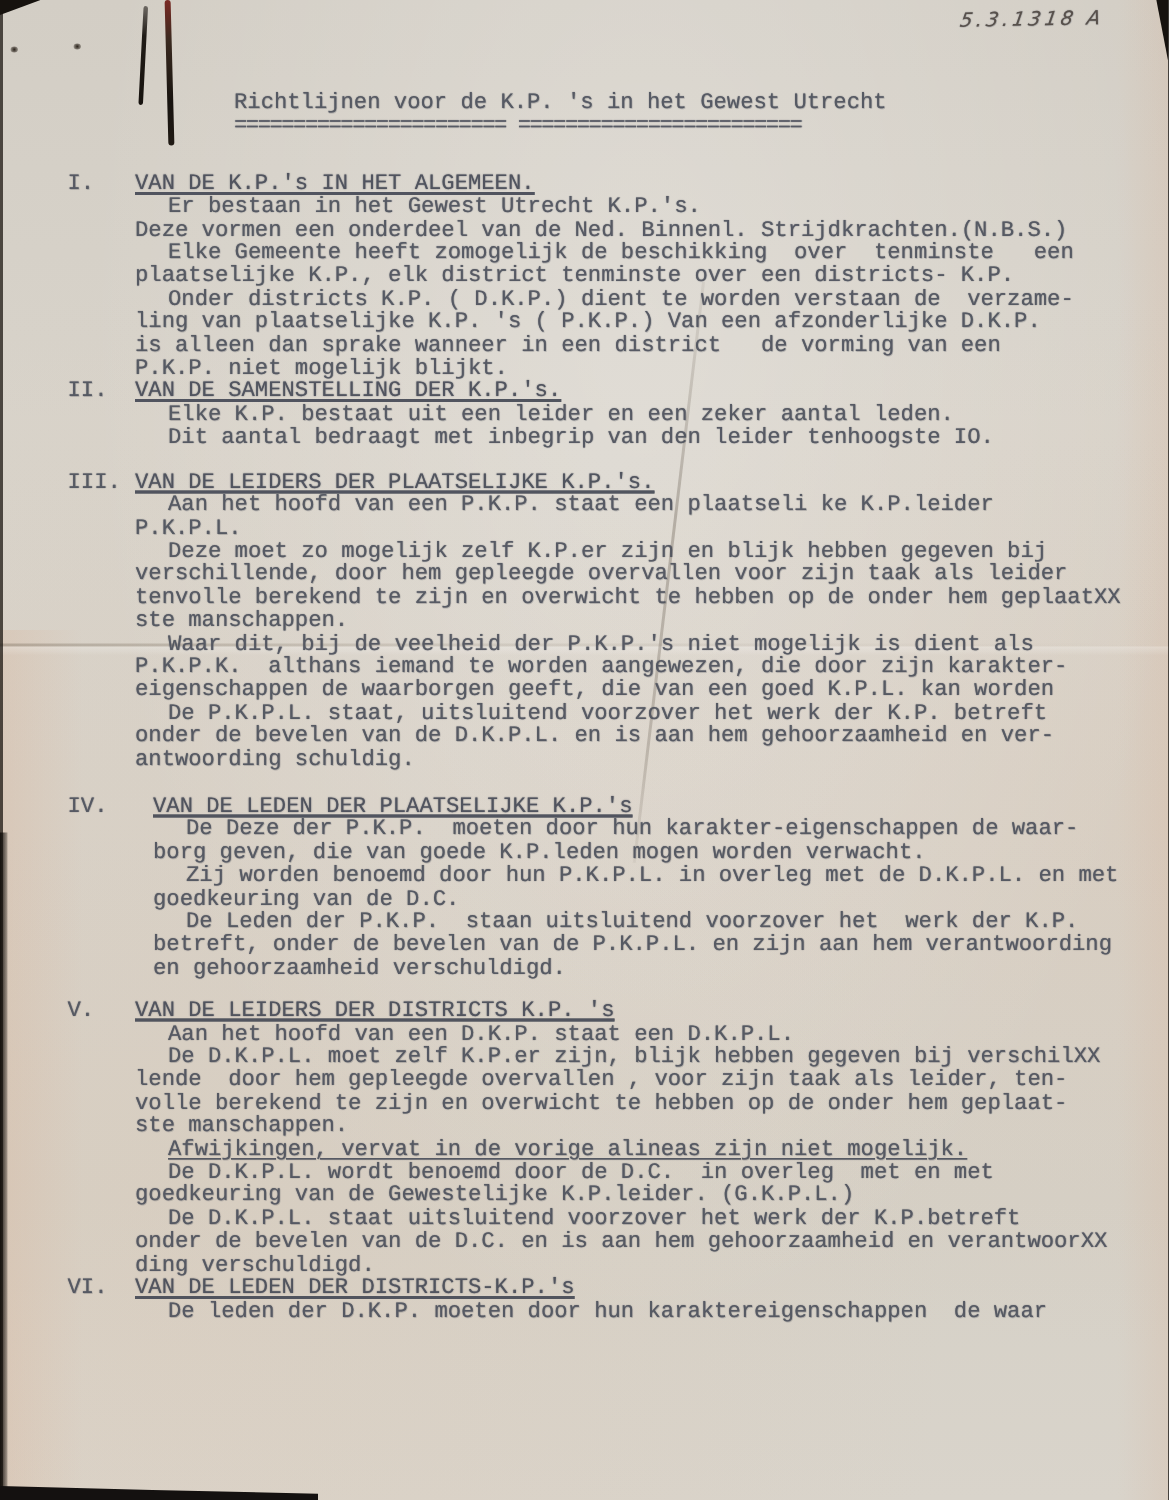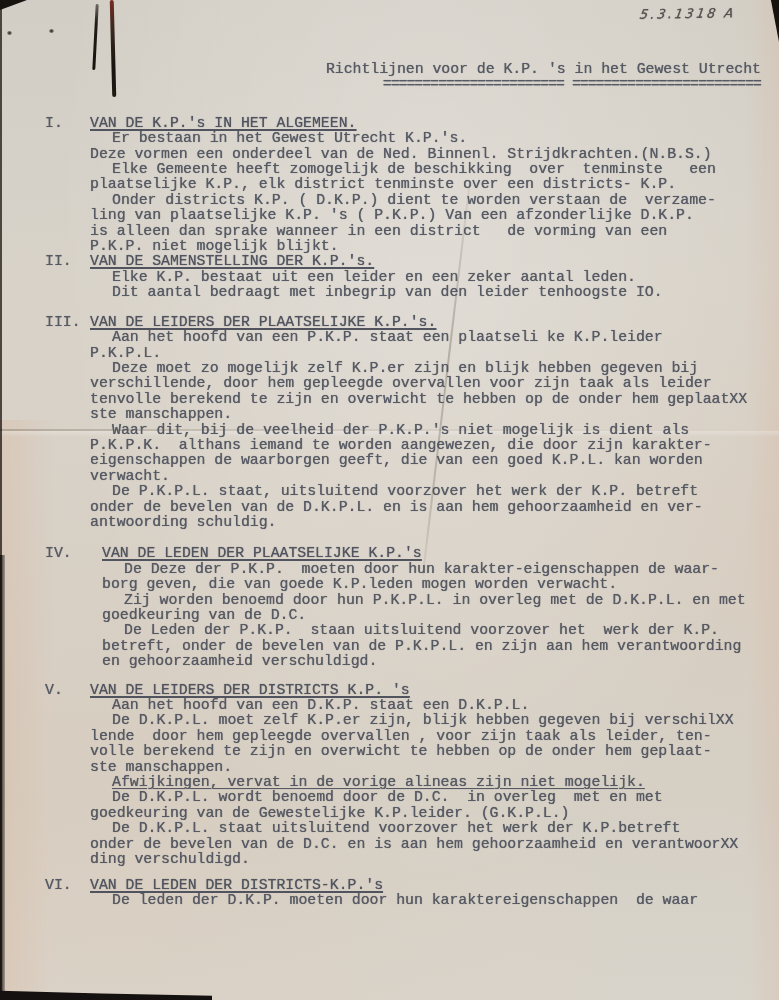--- a/index.html
+++ b/index.html
@@ -13,7 +13,7 @@
   .ink{color:#4d515c;opacity:.93;
        text-shadow:0 0 .8px rgba(77,81,92,.85), .5px .4px 0 rgba(77,81,92,.22);}
   .page-content{position:absolute;left:45px;top:62px;right:18px;font-size:14.8px;line-height:15.4px;}
-  .title-block{margin-left:111px;text-align:right;}
+  .title-block{margin-left:111px;}
   .title-underline{letter-spacing:-1px;}
   .sections{margin-top:23px;}
   .section{display:grid;grid-template-columns:45px 1fr;}

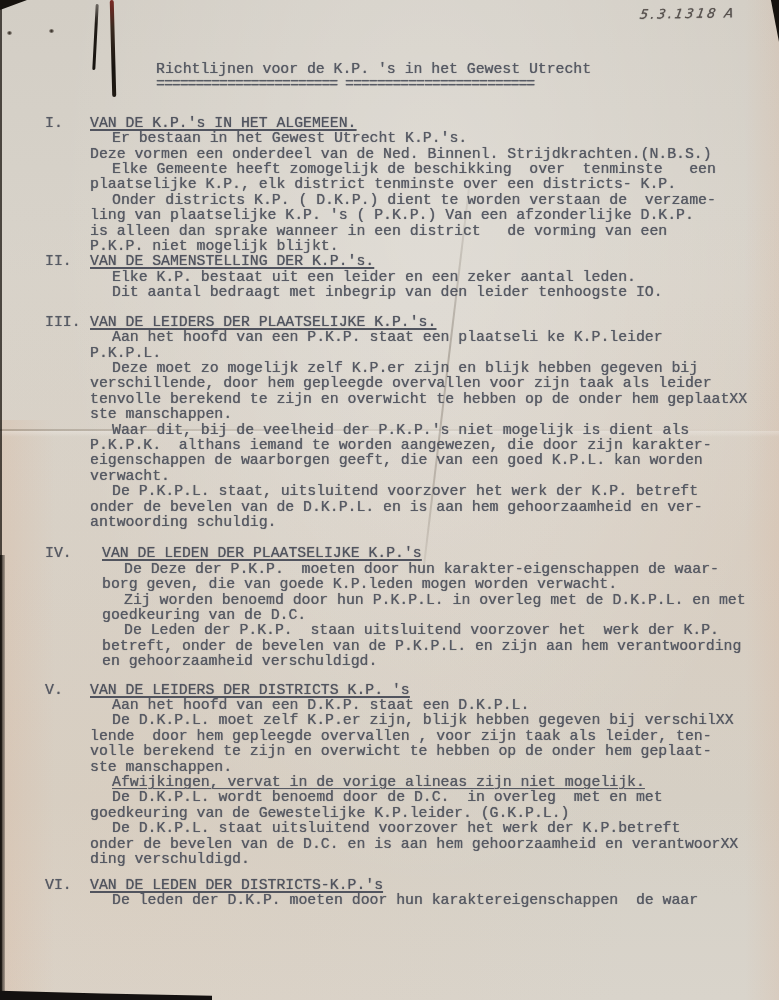--- a/index.html
+++ b/index.html
@@ -123,7 +123,6 @@
             <div class="line ink indent">Waar dit, bij de veelheid der P.K.P.'s niet mogelijk is dient als</div>
             <div class="line ink">P.K.P.K.  althans iemand te worden aangewezen, die door zijn karakter-</div>
             <div class="line ink">eigenschappen de waarborgen geeft, die van een goed K.P.L. kan worden</div>
-            <div class="line ink">verwacht.</div>
             <div class="line ink indent">De P.K.P.L. staat, uitsluitend voorzover het werk der K.P. betreft</div>
             <div class="line ink">onder de bevelen van de D.K.P.L. en is aan hem gehoorzaamheid en ver-</div>
             <div class="line ink">antwoording schuldig.</div>

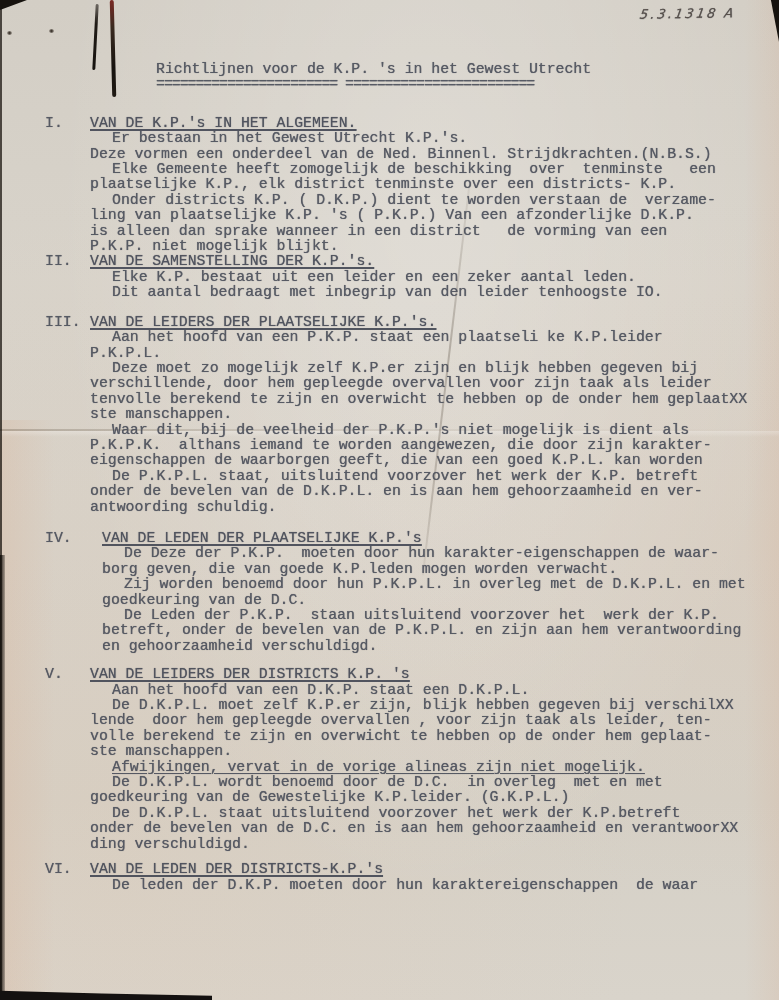--- a/index.html
+++ b/index.html
@@ -21,7 +21,7 @@
   .sections .section:nth-child(3){margin-top:14px;}
   .sections .section:nth-child(4){margin-top:16px;gap:12px;}
   .sections .section:nth-child(5){margin-top:13px;}
-  .sections .section:nth-child(6){margin-top:10px;}
+  .sections .section:nth-child(6){}
   .heading{color:#474b57;text-decoration:underline;text-decoration-thickness:1.5px;
            text-underline-offset:2px;text-shadow:0 0 1px rgba(71,75,87,.9);white-space:pre;}
   .sections .section:nth-child(5) .heading{margin-bottom:0;}

